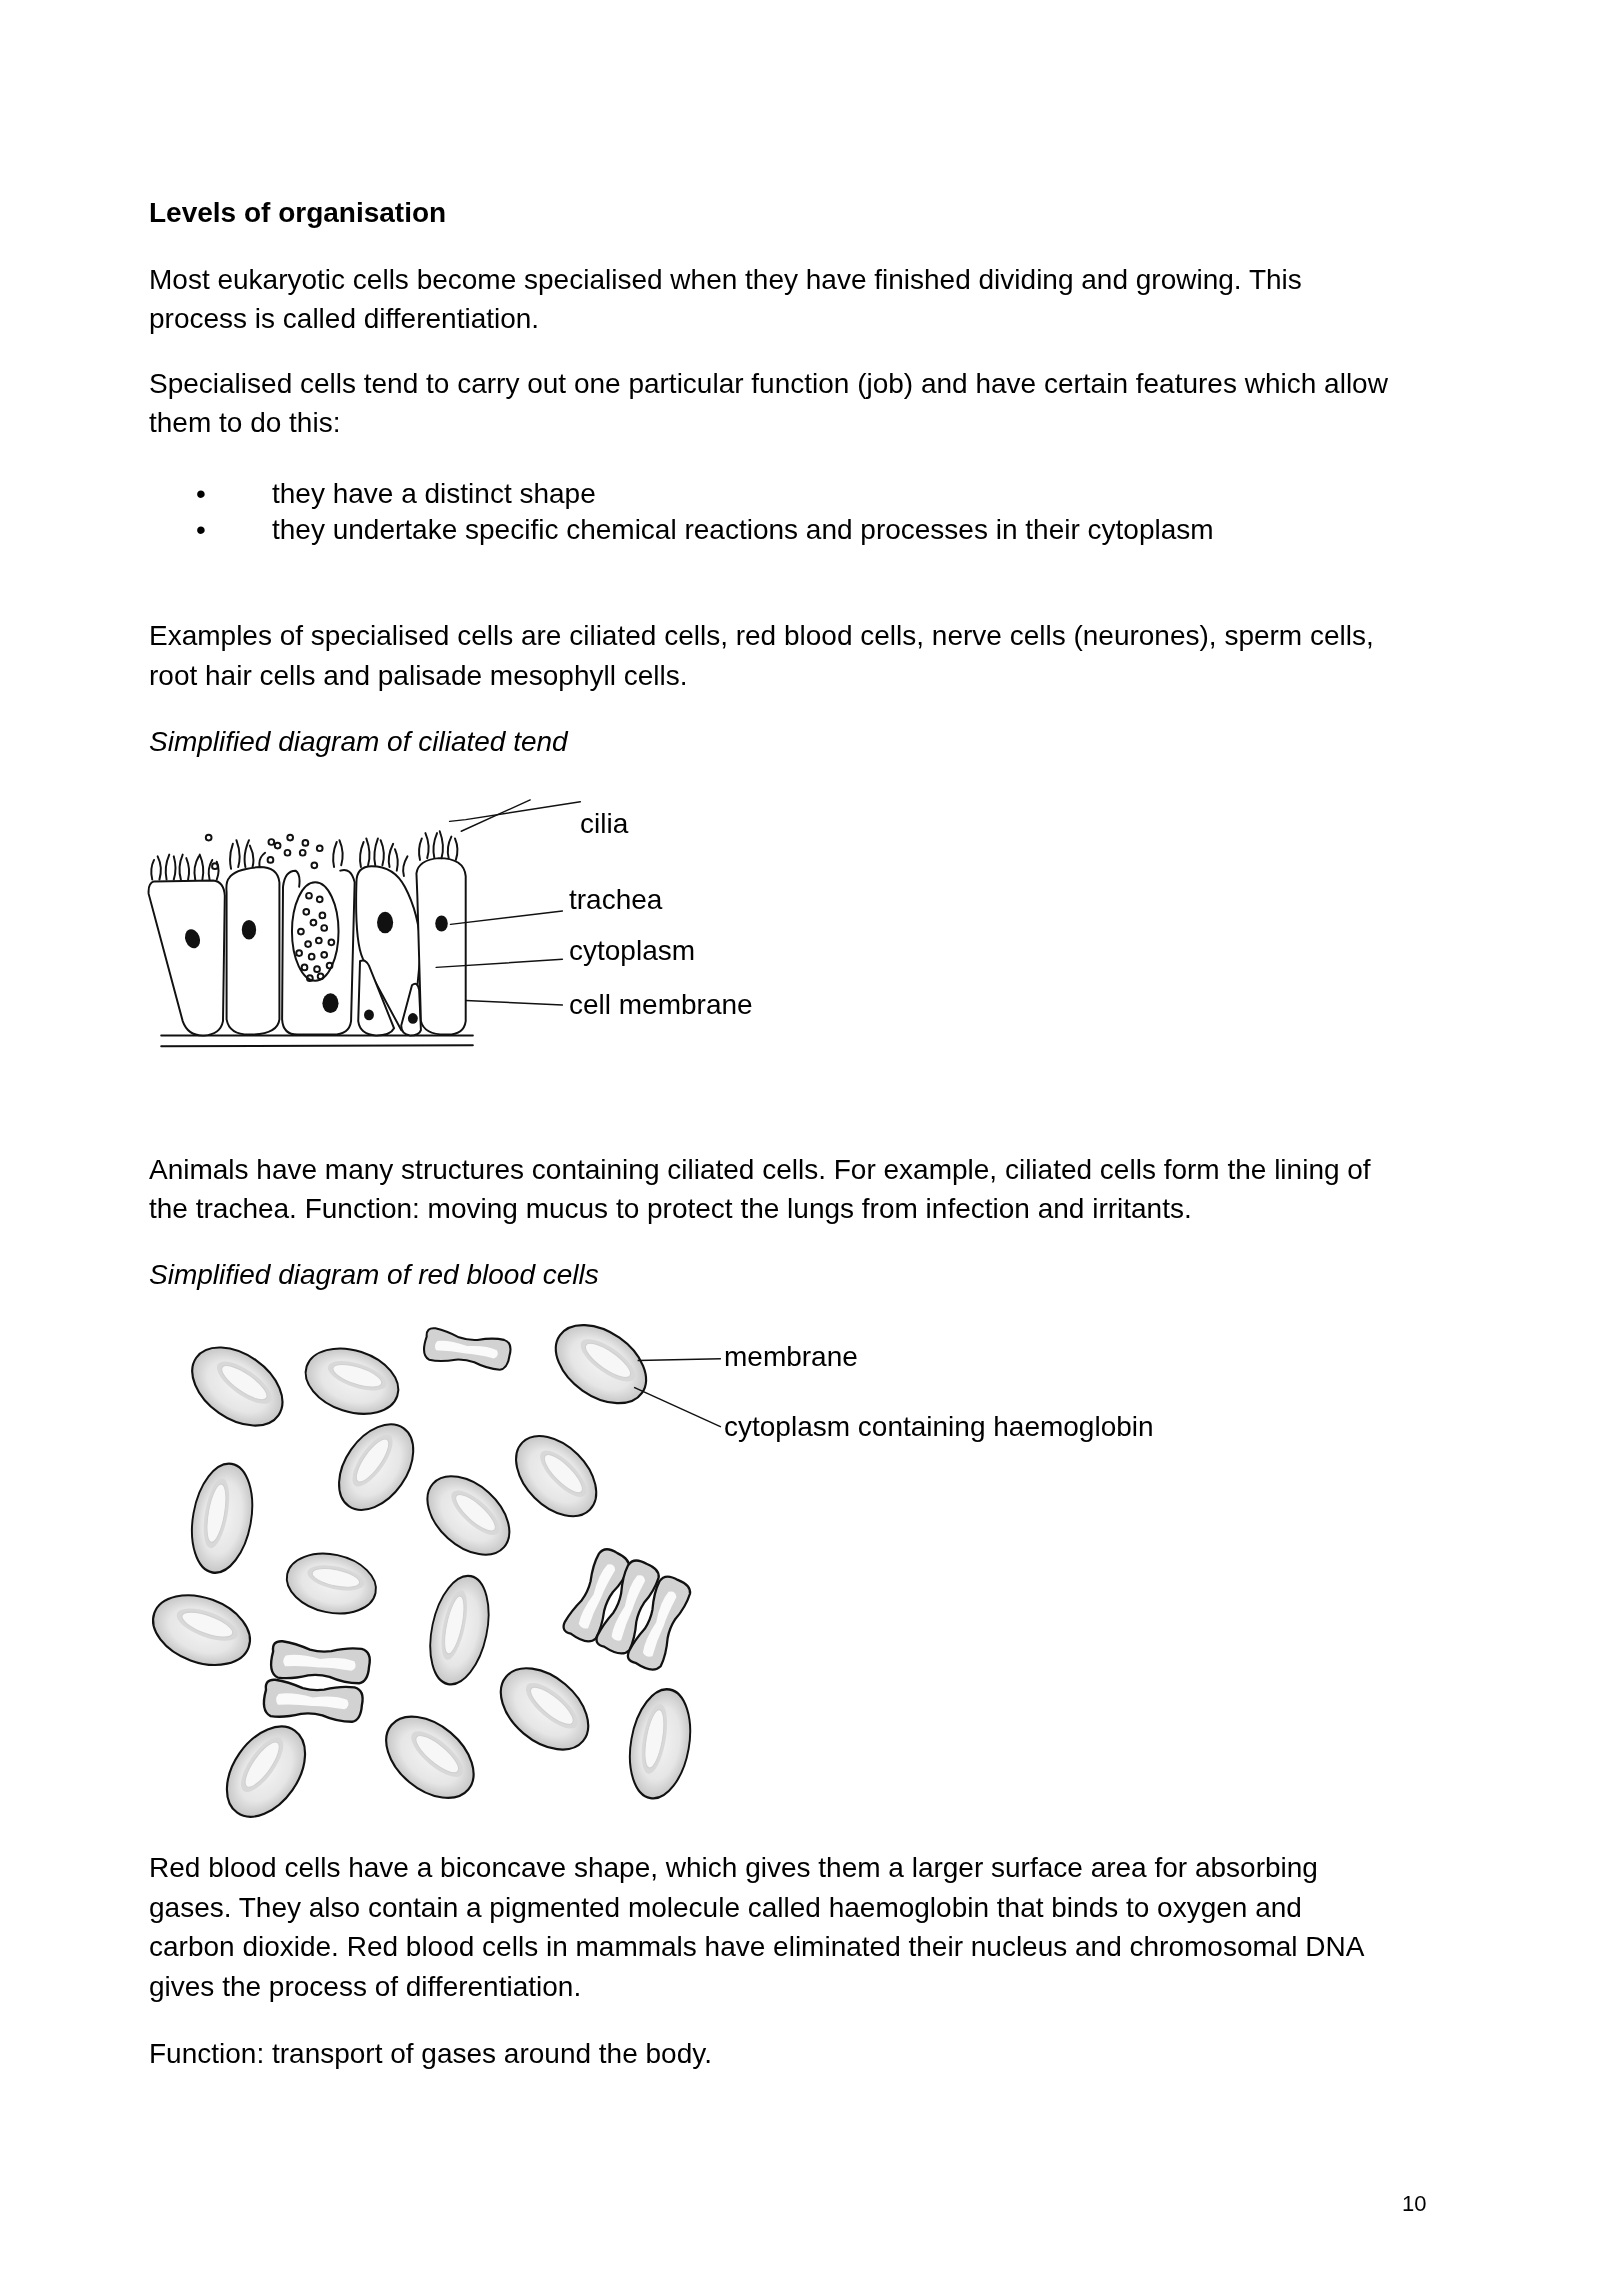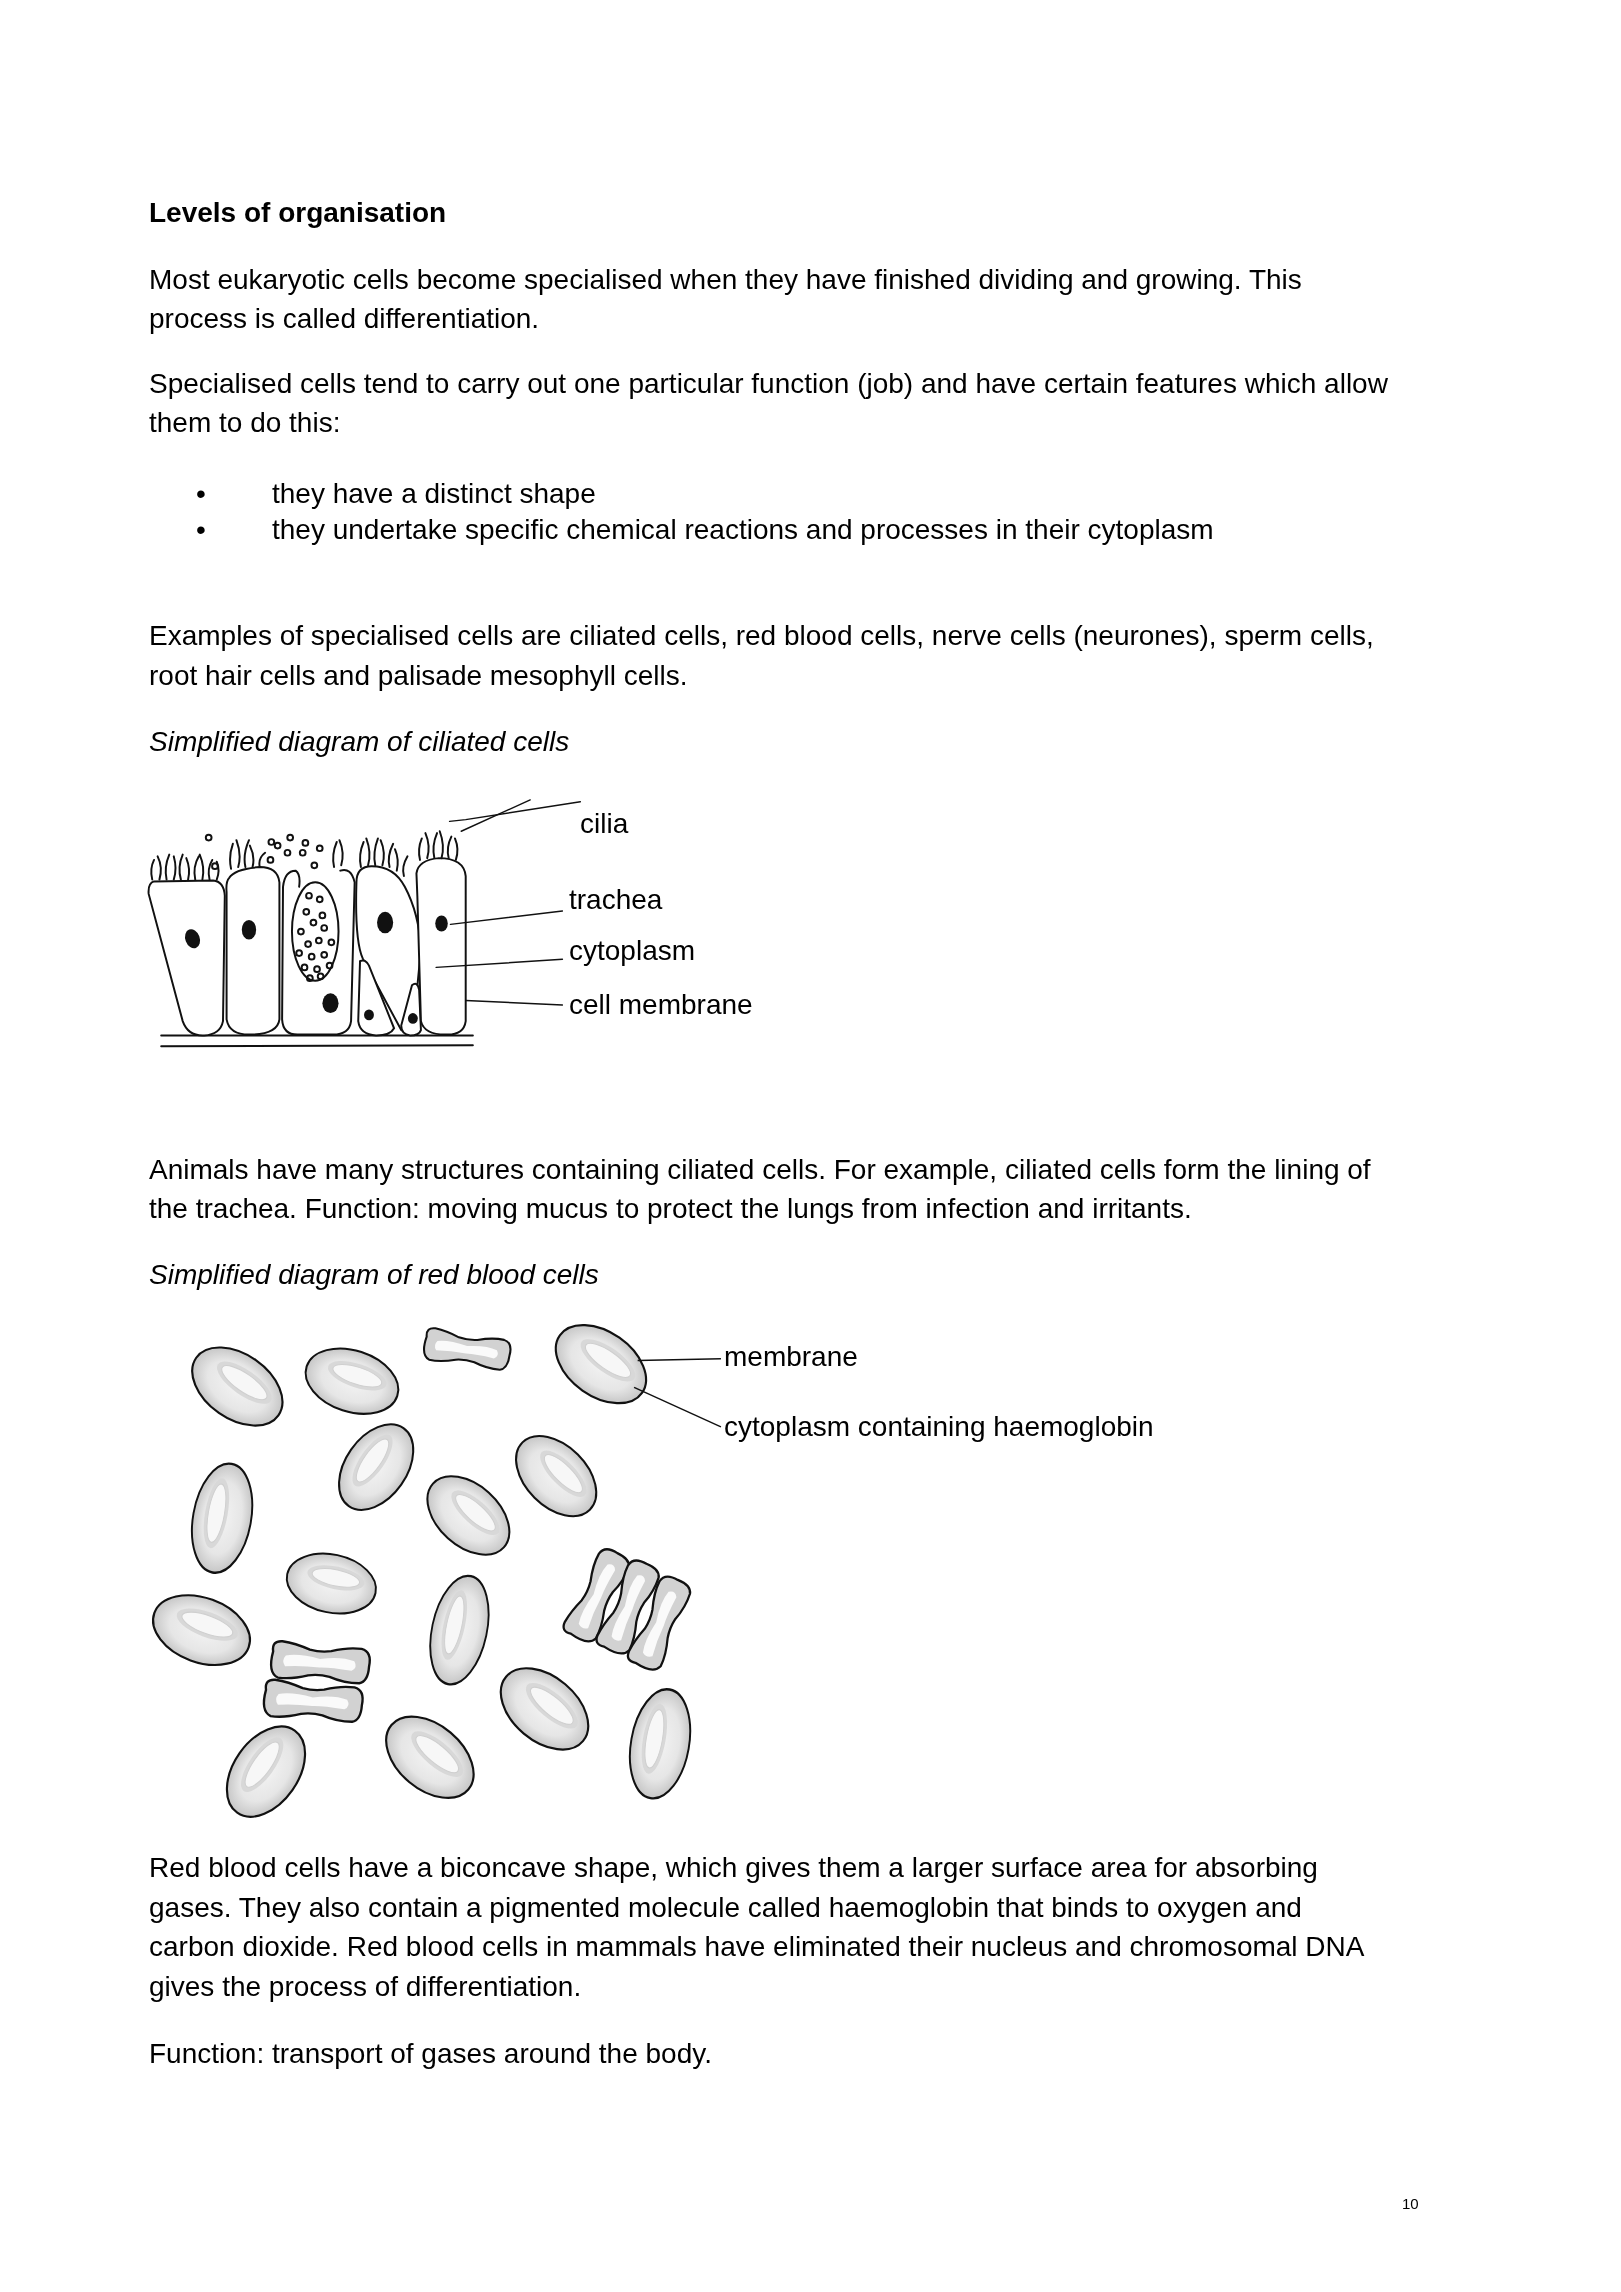--- a/index.html
+++ b/index.html
@@ -46,7 +46,7 @@
   <div class="t" style="top:656px">root hair cells and palisade mesophyll cells.</div>
 </div>
 
-<div class="t i" style="top:722px">Simplified diagram of ciliated cells</div>
+<div class="t i" style="top:722px">Simplified diagram of ciliated tend</div>
 
 <div>
   <svg class="diagram" width="1621" height="2293" viewBox="0 0 1810 2560">

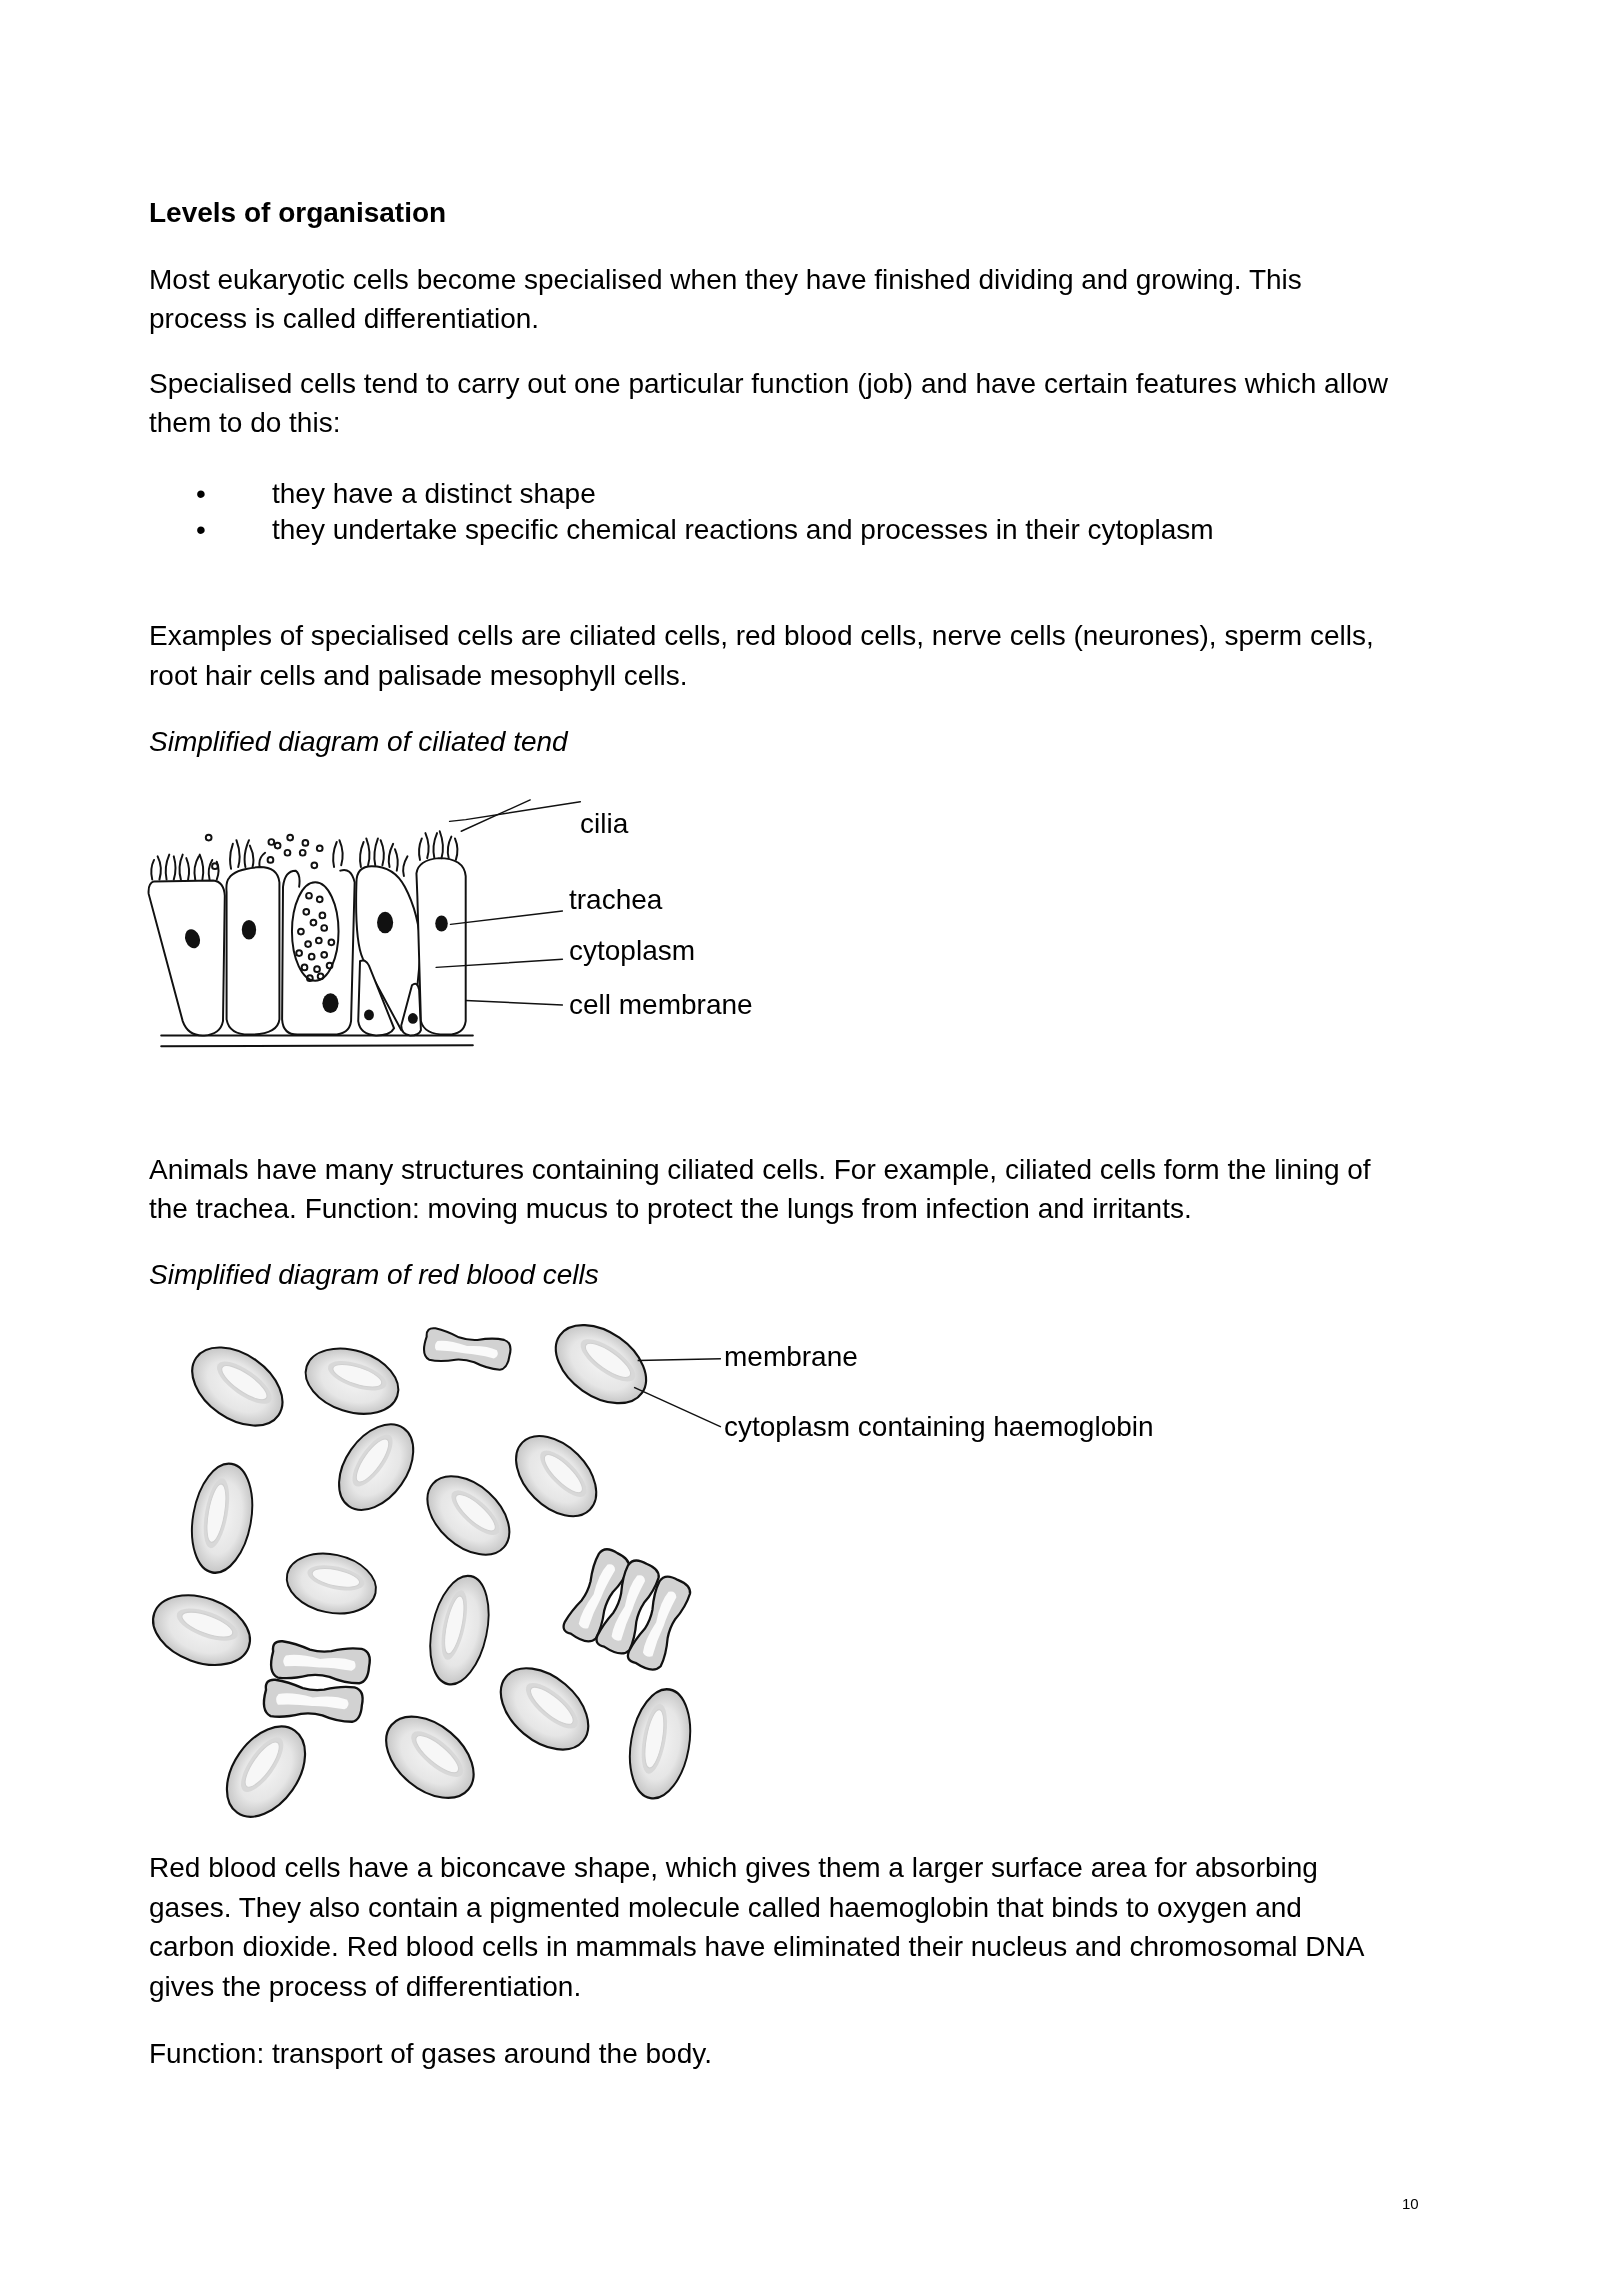--- a/index.html
+++ b/index.html
@@ -12,7 +12,7 @@
   .bullet-dot { position: absolute; left: 47px; }
   .bullet-text { position: absolute; left: 83px; margin-left: 40px; }
   .lbl { position: absolute; font-size: 28px; line-height: 32px; white-space: nowrap; }
-  .pgnum { position: absolute; left: 1402px; top: 2190px; font-size: 15px; line-height: 27px; }
+  .pgnum { position: absolute; left: 1402px; top: 2190px; font-size: 22px; line-height: 27px; }
   svg.diagram { position: absolute; left: 0; top: 0; overflow: visible; }
 </style>
 </head>

